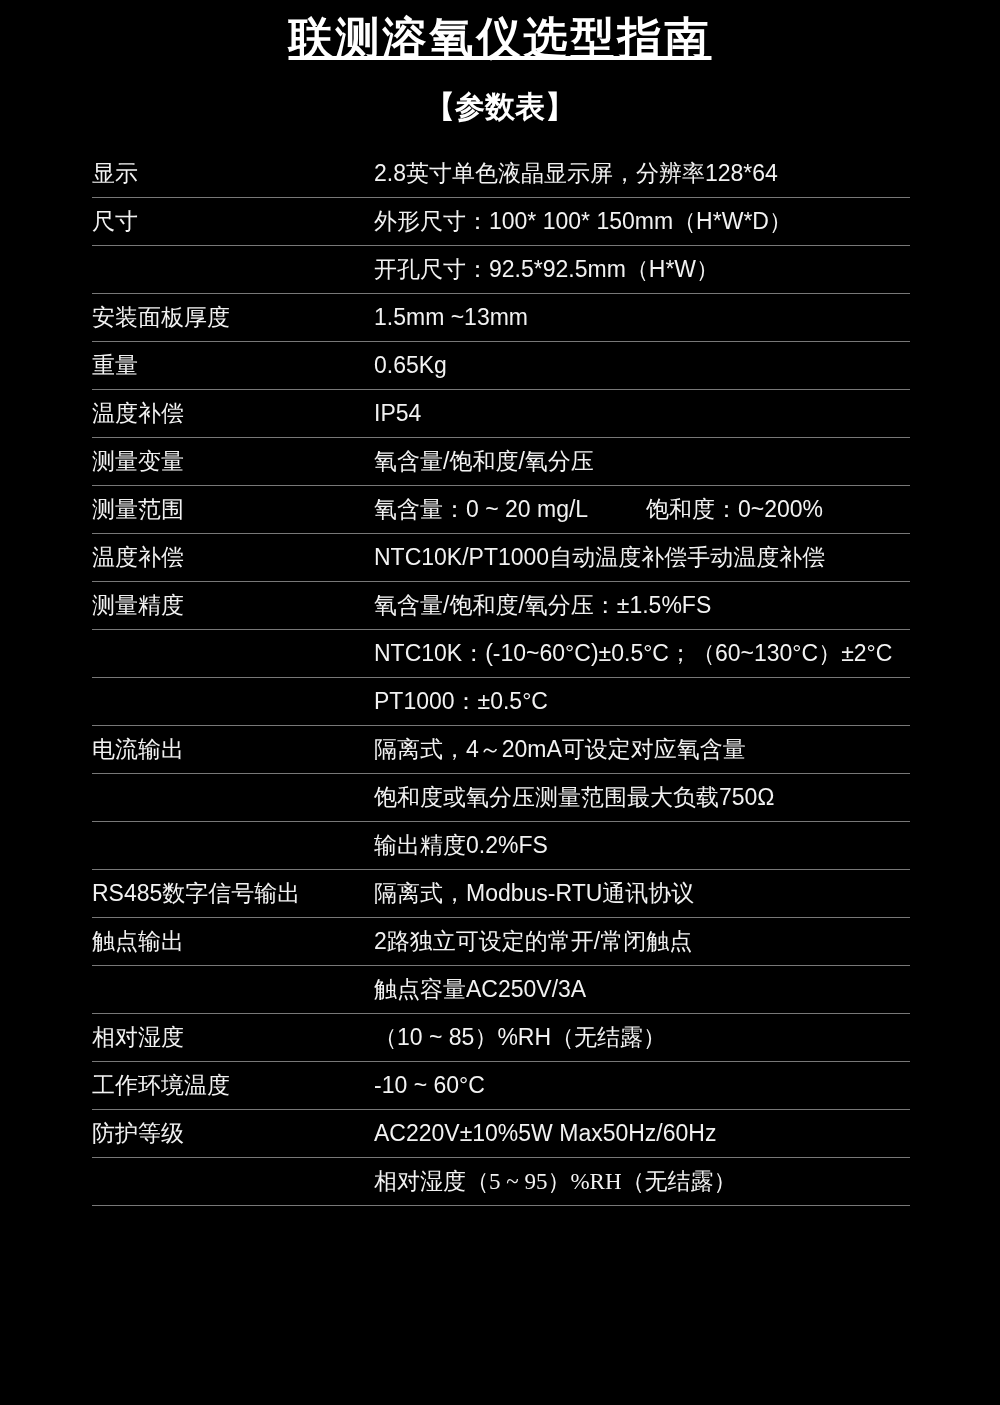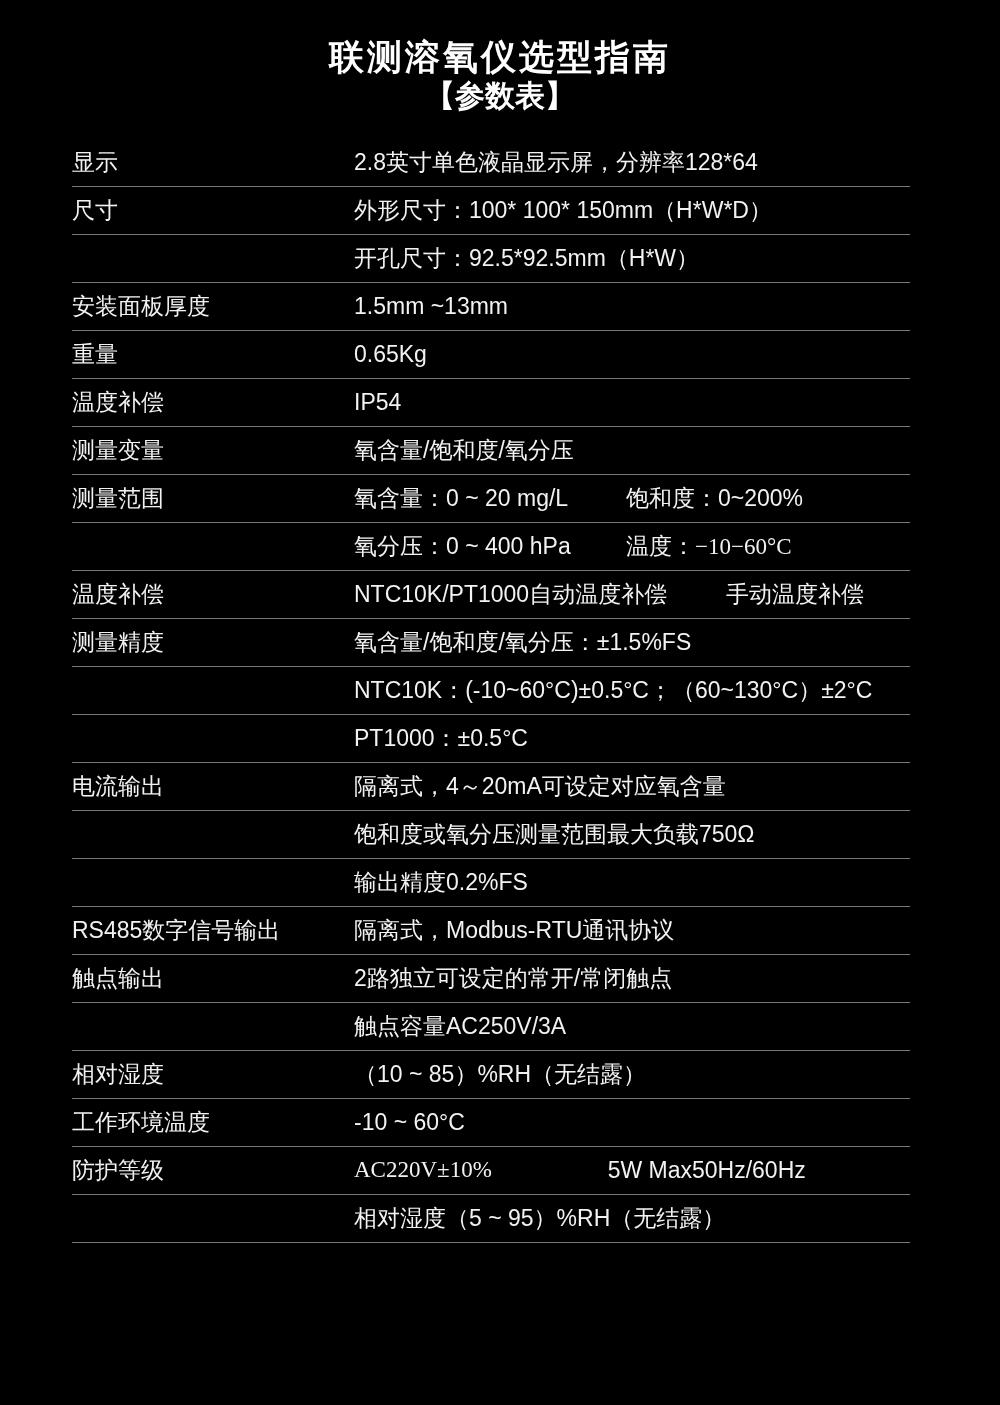--- a/index.html
+++ b/index.html
@@ -15,12 +15,13 @@
   .page { width: 1000px; height: 1405px; position: relative; }
   .title {
     text-align: center;
-    padding-top: 36px;
-    font-size: 35px;
+    padding-top: 12px;
+    font-size: 44px;
     font-weight: 700;
     letter-spacing: 3px;
     color: #ffffff;
     line-height: 1.2;
+    text-decoration: underline;
   }
   .subtitle {
     text-align: center;

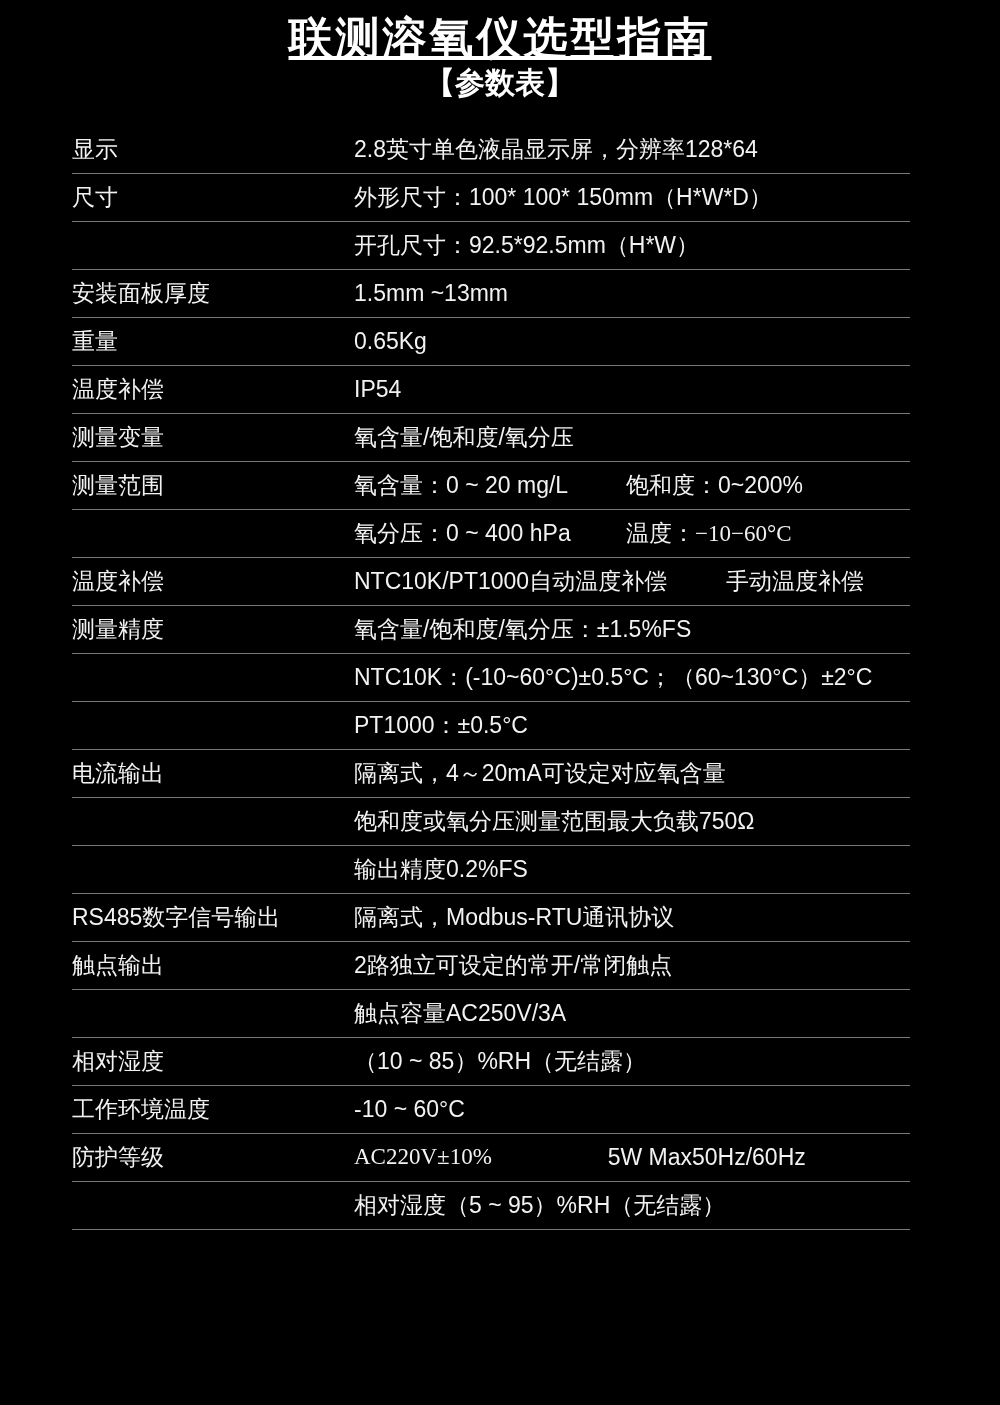--- a/index.html
+++ b/index.html
@@ -25,6 +25,7 @@
   }
   .subtitle {
     text-align: center;
+    margin-top: 24px;
     font-size: 30px;
     font-weight: 700;
     color: #ffffff;

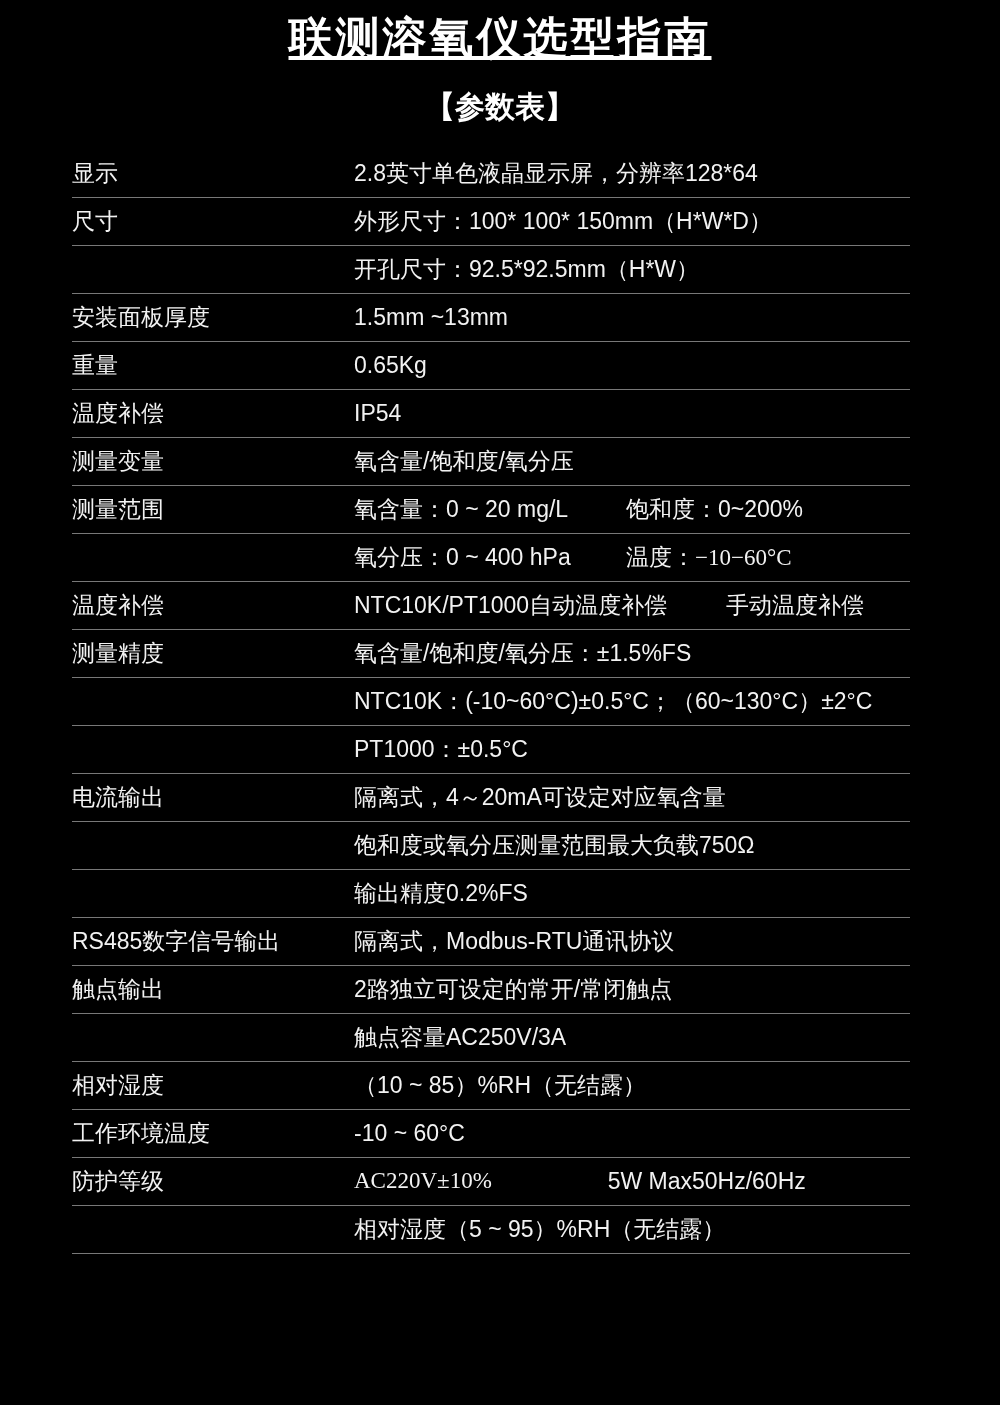--- a/index.html
+++ b/index.html
@@ -31,7 +31,7 @@
     color: #ffffff;
     line-height: 1.2;
   }
-  .spec-table { margin: 25px 90px 0 72px; }
+  .spec-table { margin: 25px 90px 0 92px; }
   .row {
     display: flex;
     align-items: center;

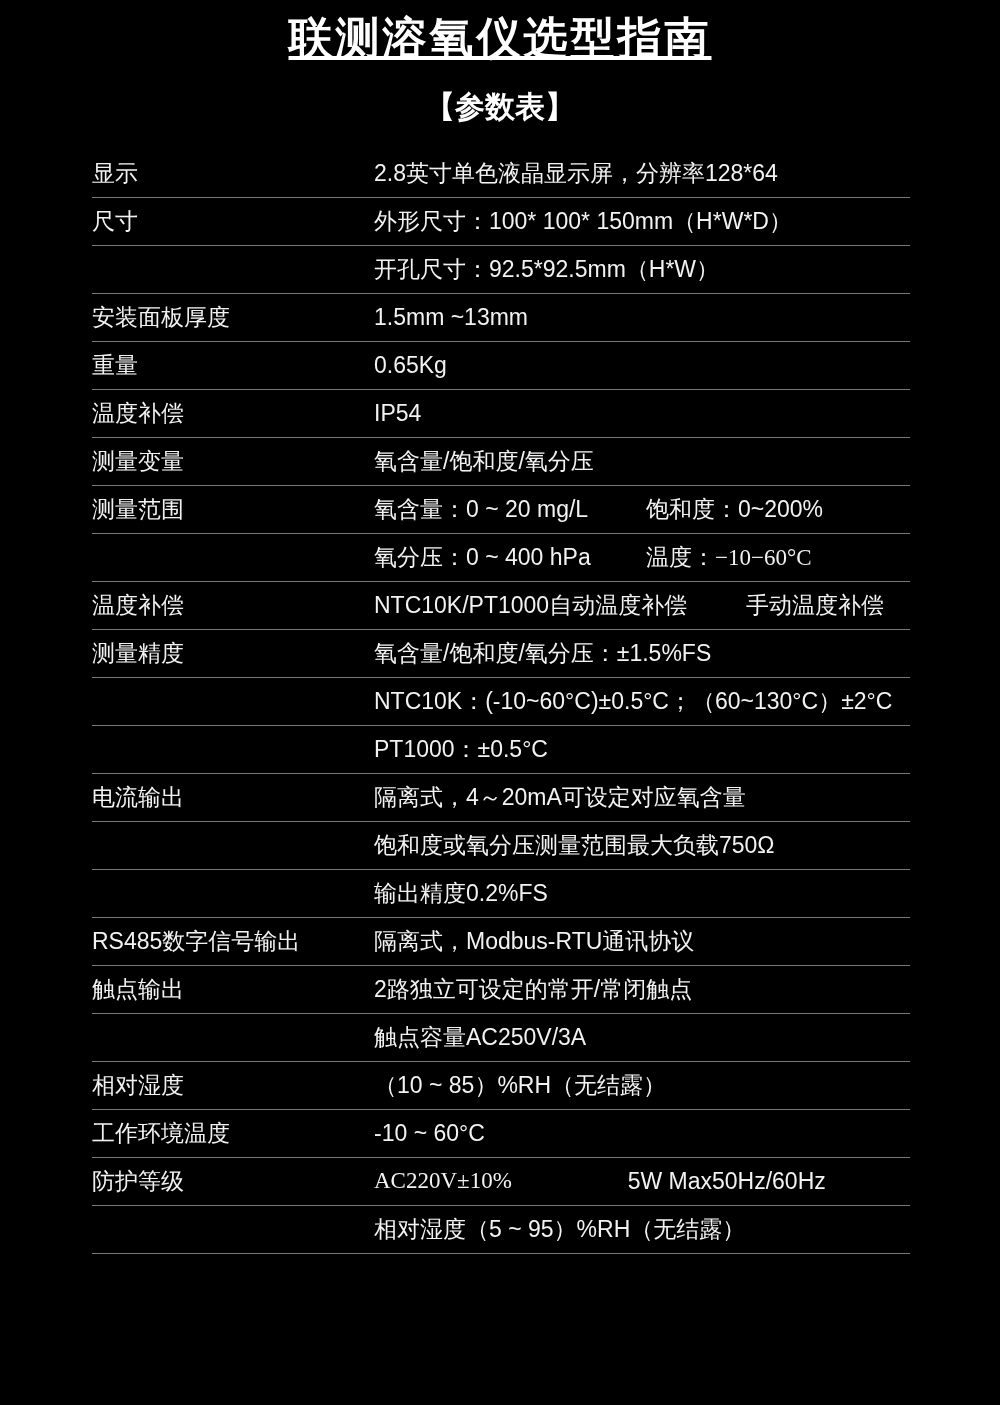--- a/index.html
+++ b/index.html
@@ -111,13 +111,6 @@
         </div>
       </div>
       <div class="row">
-        <div class="label"></div>
-        <div class="value">
-          <span class="cell">氧分压：0 ~ 400 hPa</span>
-          <span class="cell">温度：−10−60°C</span>
-        </div>
-      </div>
-      <div class="row">
         <div class="label">温度补偿</div>
         <div class="value">
           <span class="cell">NTC10K/PT1000自动温度补偿</span>

